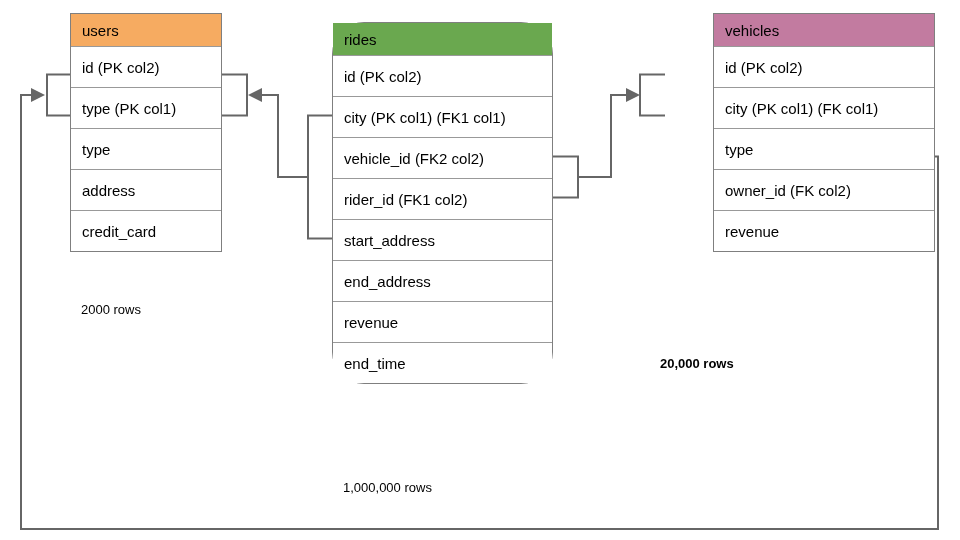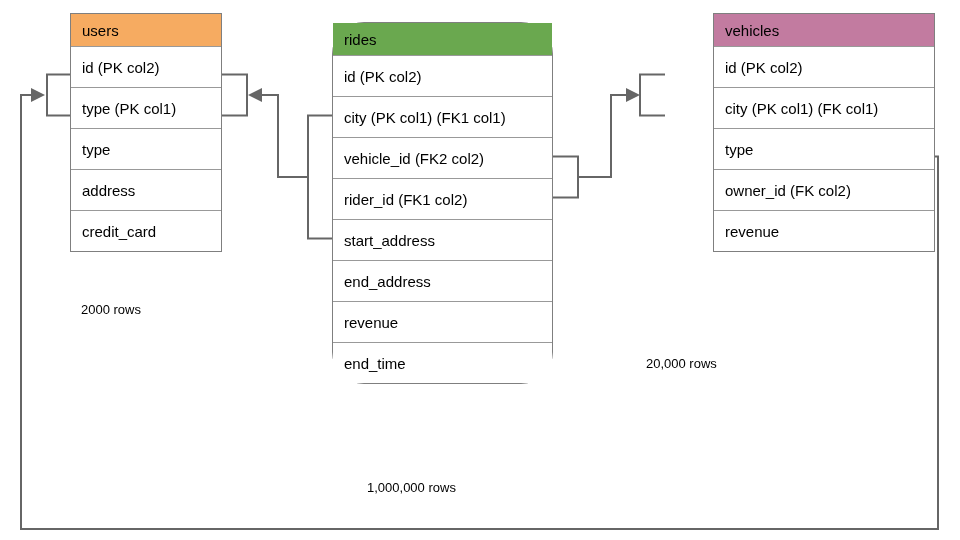--- a/index.html
+++ b/index.html
@@ -55,7 +55,7 @@
   .t-vehicles { left: 665px; top: 13px; width: 220px; margin-left: 48px; }
   .l-users    { left: 81px;  top: 266px; margin-top: 36px; }
   .l-rides    { left: 343px; top: 480px; margin-left: 24px; }
-  .l-vehicles { left: 646px; top: 356px; }
+  .l-vehicles { left: 660px; top: 356px; font-weight: bold; }
 </style>
 </head>
 <body>

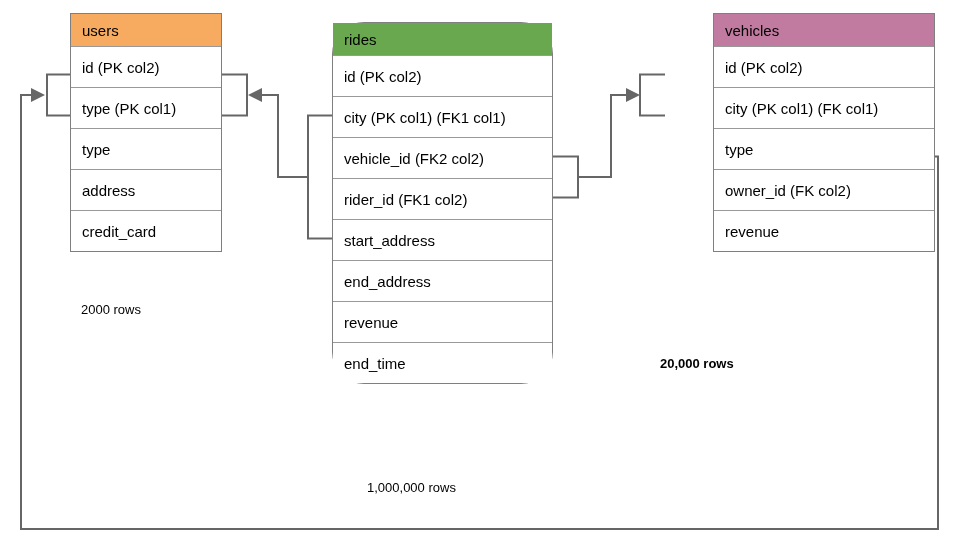--- a/index.html
+++ b/index.html
@@ -54,7 +54,7 @@
   .t-rides    { left: 332px; top: 22px; width: 219px; border-radius: 32px; }
   .t-vehicles { left: 665px; top: 13px; width: 220px; margin-left: 48px; }
   .l-users    { left: 81px;  top: 266px; margin-top: 36px; }
-  .l-rides    { left: 343px; top: 480px; margin-left: 24px; }
+  .l-rides    { left: 343px; top: 480px; }
   .l-vehicles { left: 660px; top: 356px; font-weight: bold; }
 </style>
 </head>

